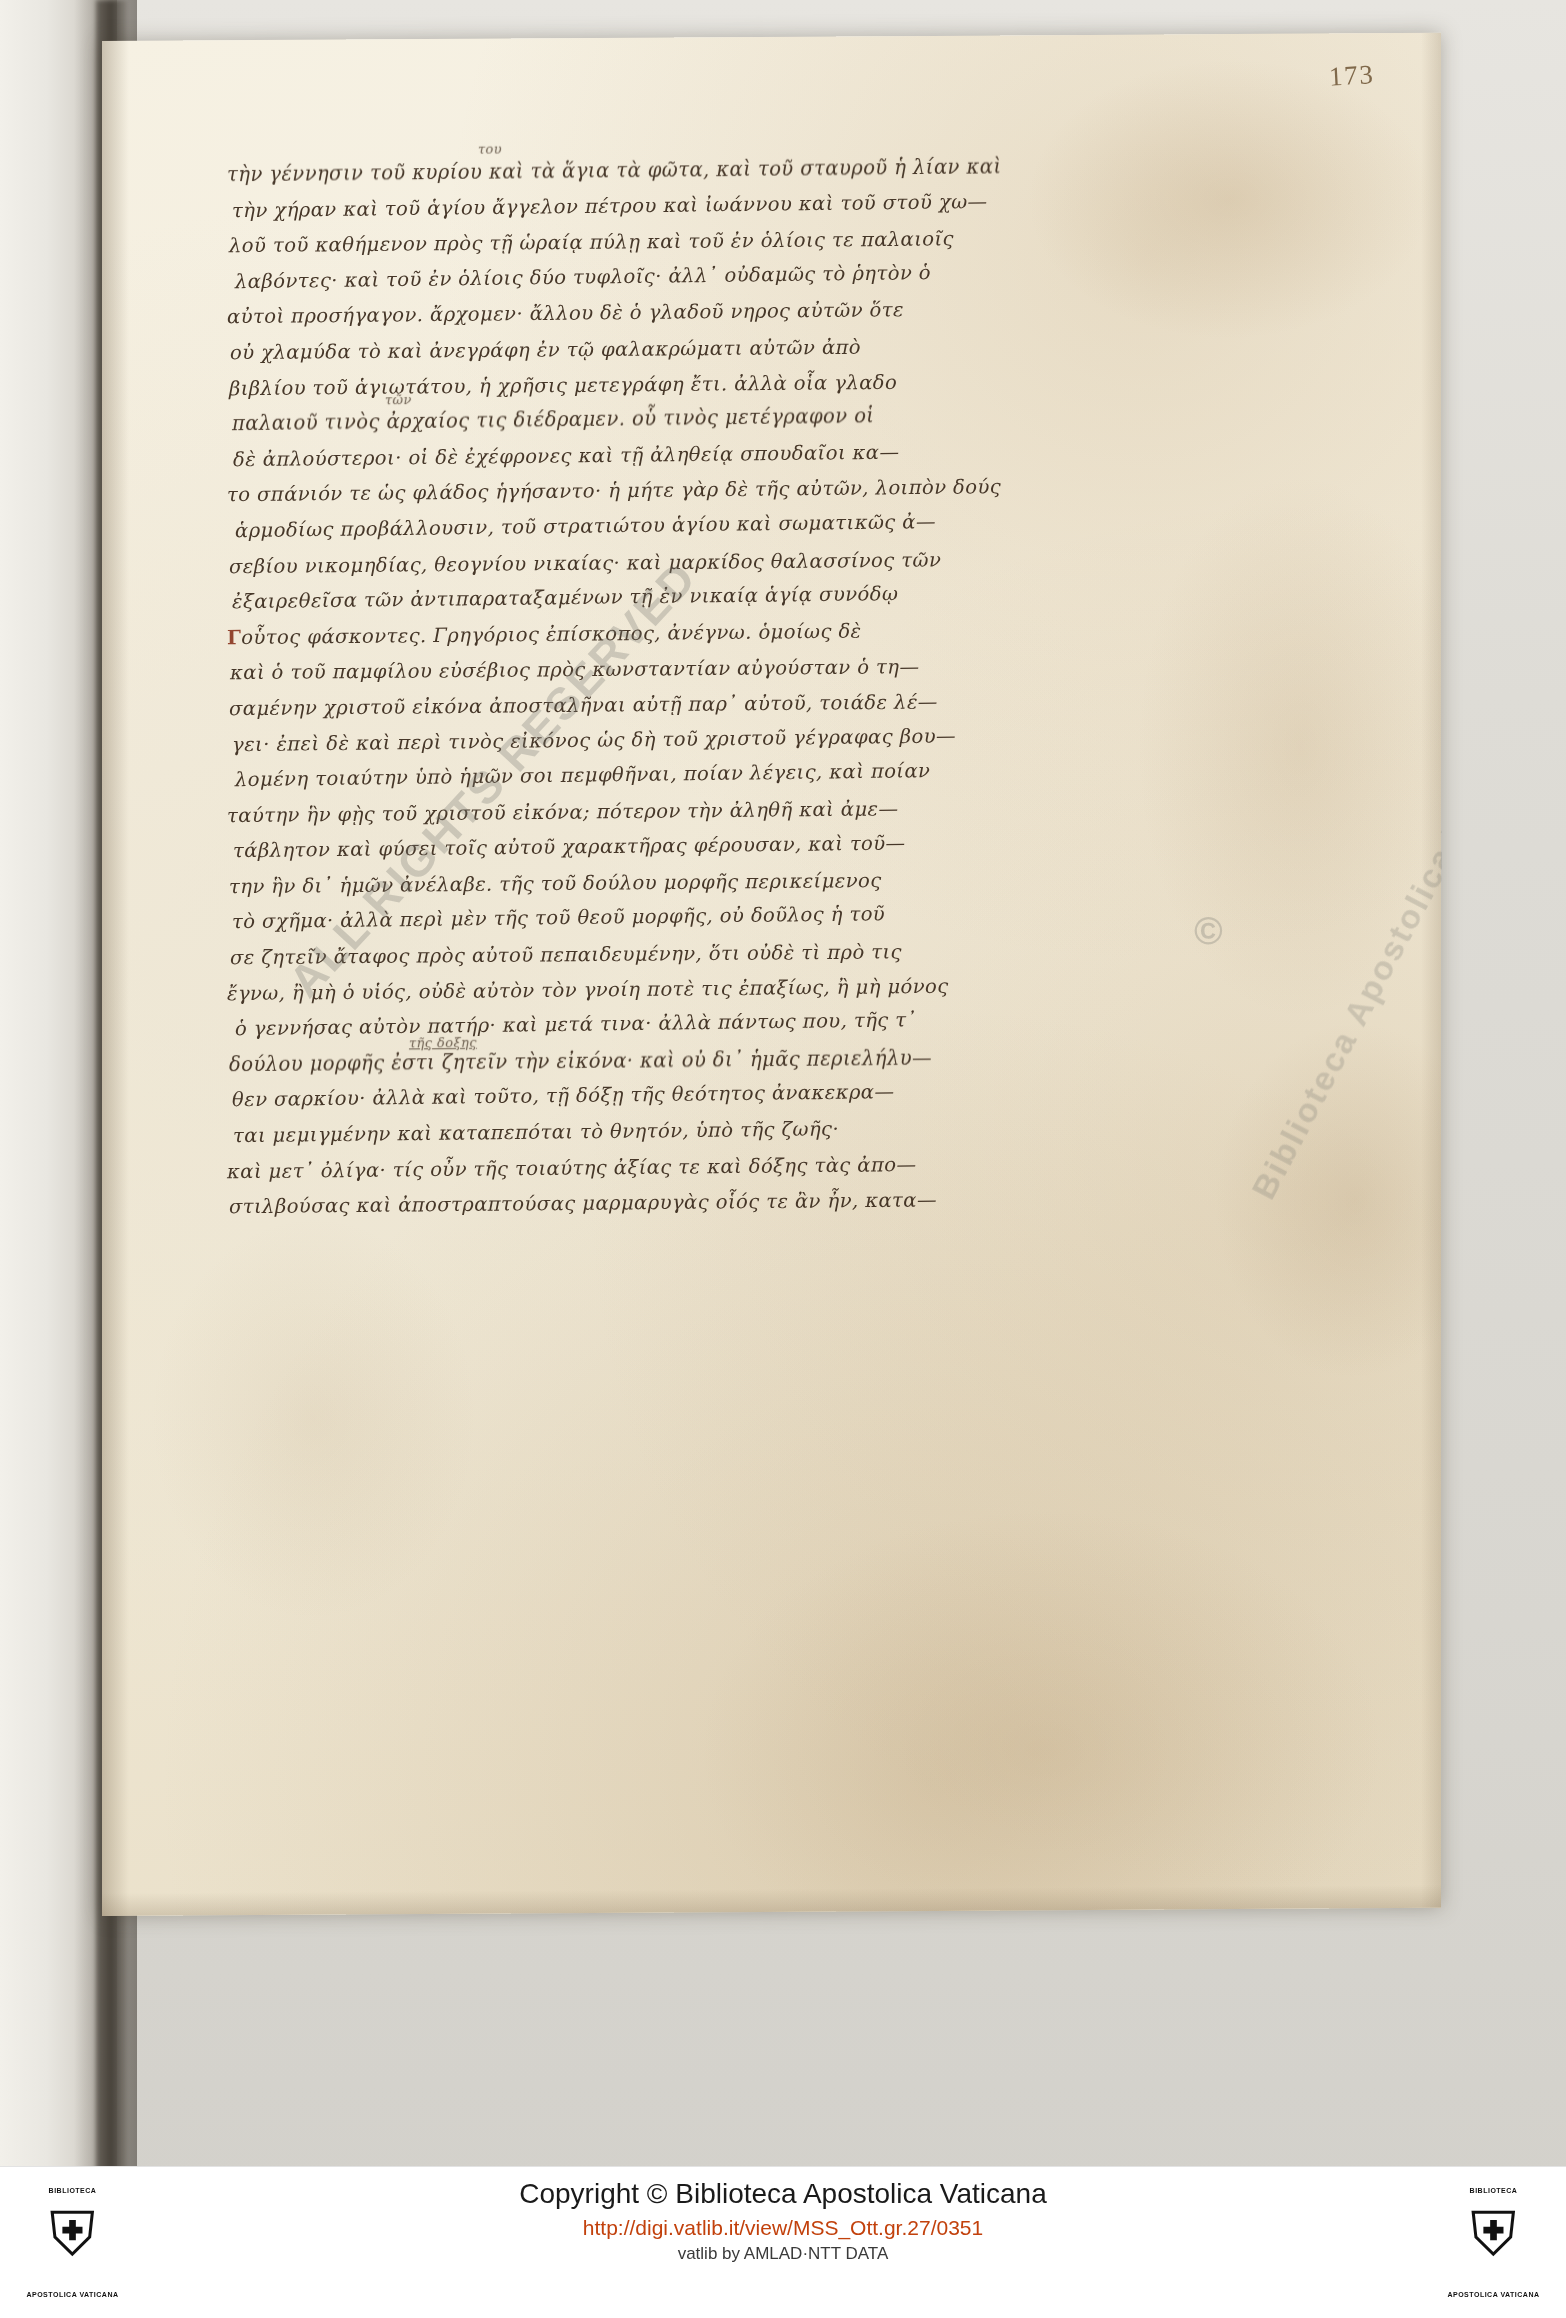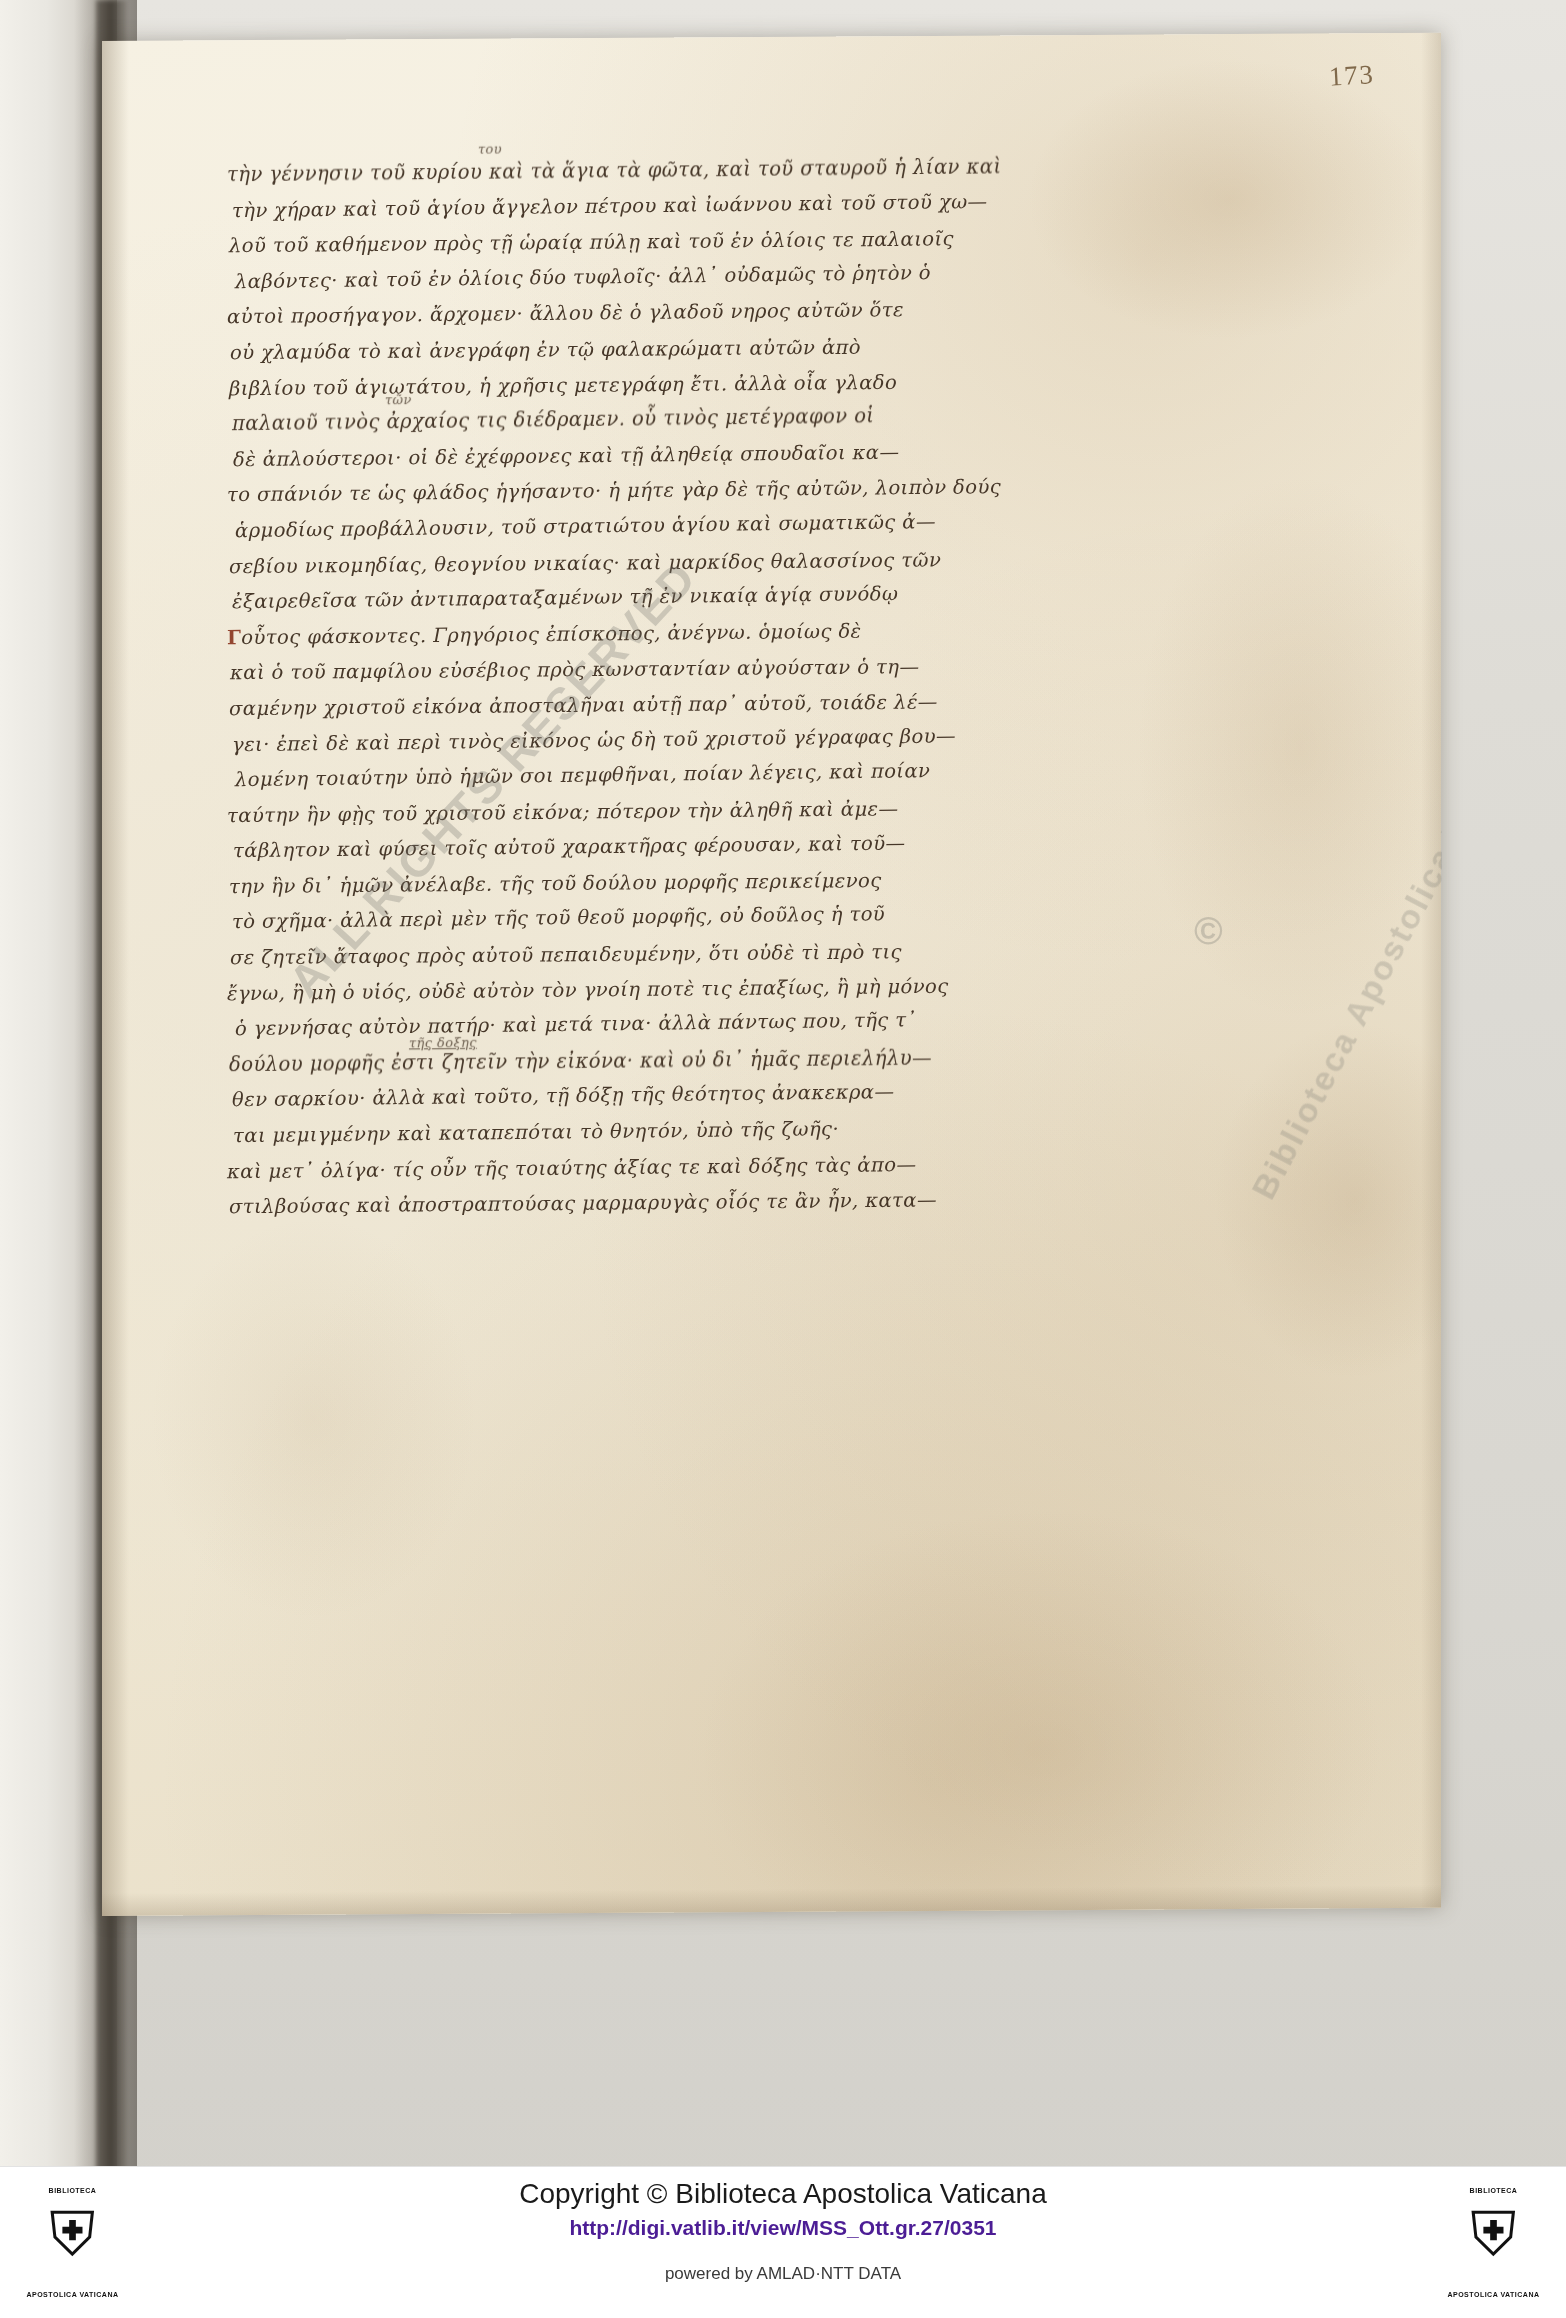--- a/index.html
+++ b/index.html
@@ -205,9 +205,8 @@
   }
   .footer-line2 {
     font-size: 21px;
-    color: #4c1d95;
-    margin-bottom: 24px;
-    font-weight: bold;
+    color: #c2410c;
+    margin-bottom: 4px;
   }
   .footer-line3 {
     font-size: 17px;

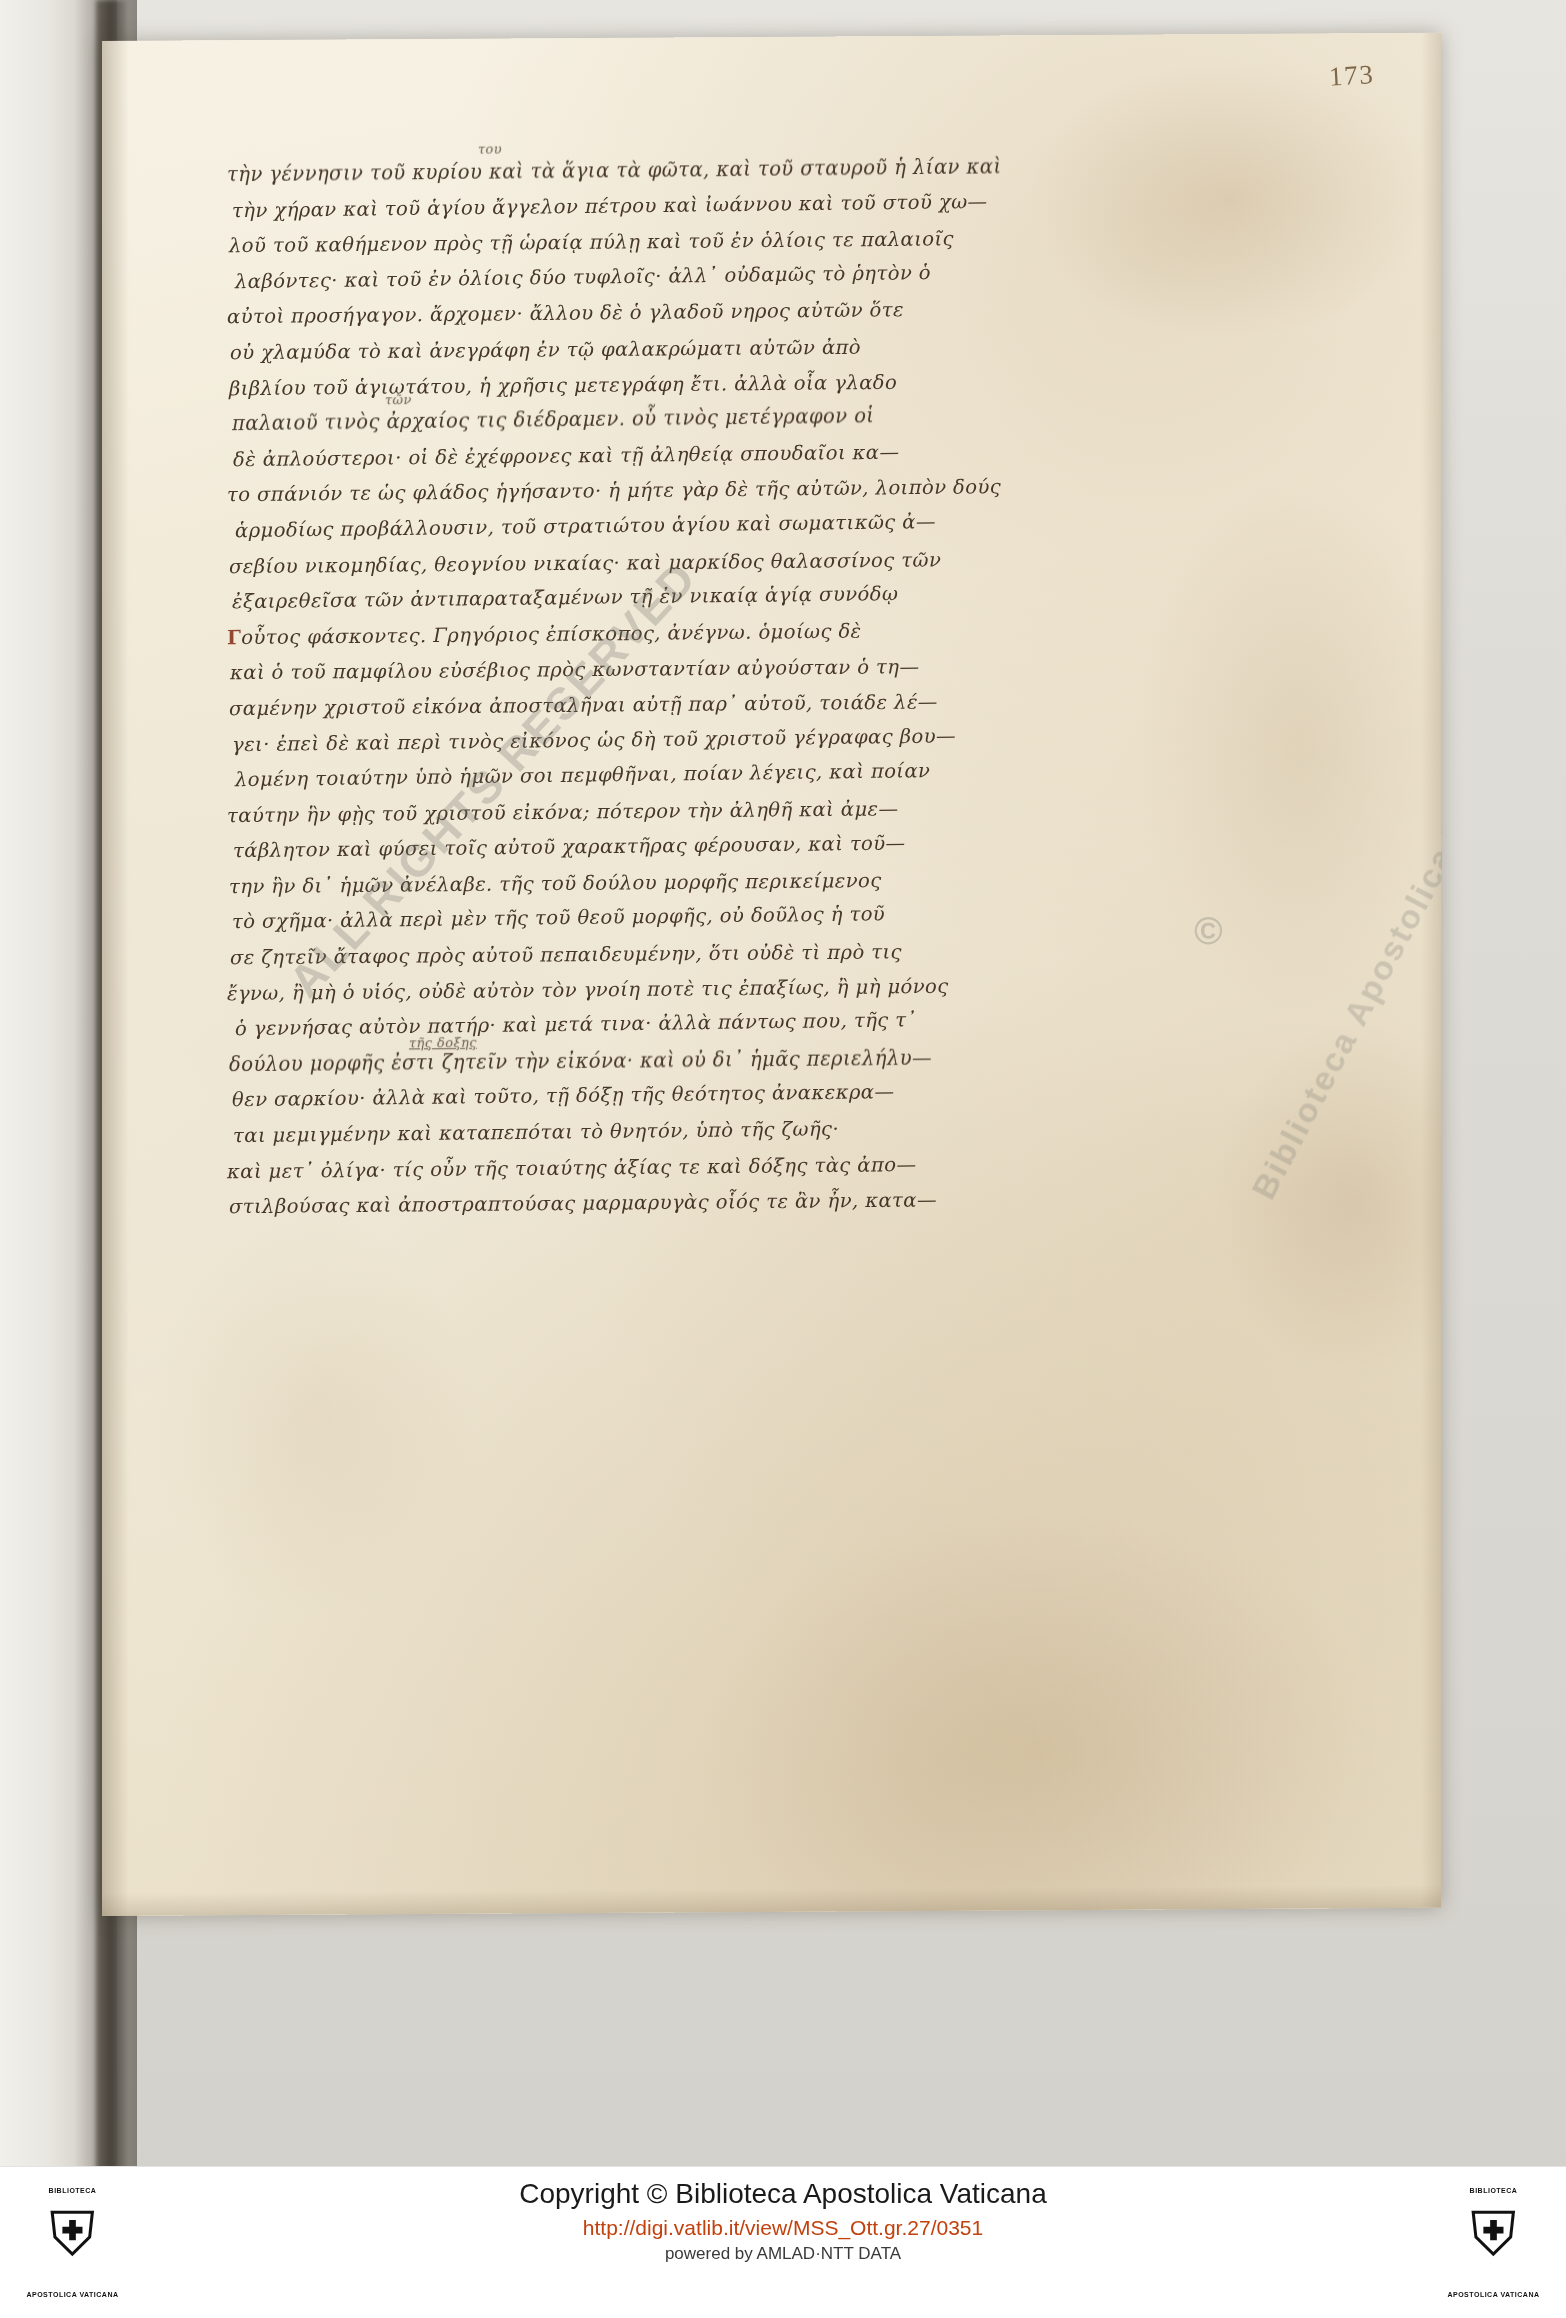--- a/index.html
+++ b/index.html
@@ -335,7 +335,7 @@
     <div class="footer-center">
       <div class="footer-line1">Copyright © Biblioteca Apostolica Vaticana</div>
       <div class="footer-line2">http://digi.vatlib.it/view/MSS_Ott.gr.27/0351</div>
-      <div class="footer-line3">powered by AMLAD·NTT DATA</div>
+      <div class="footer-line3">vatlib by AMLAD·NTT DATA</div>
     </div>
 
     <div class="crest right">

